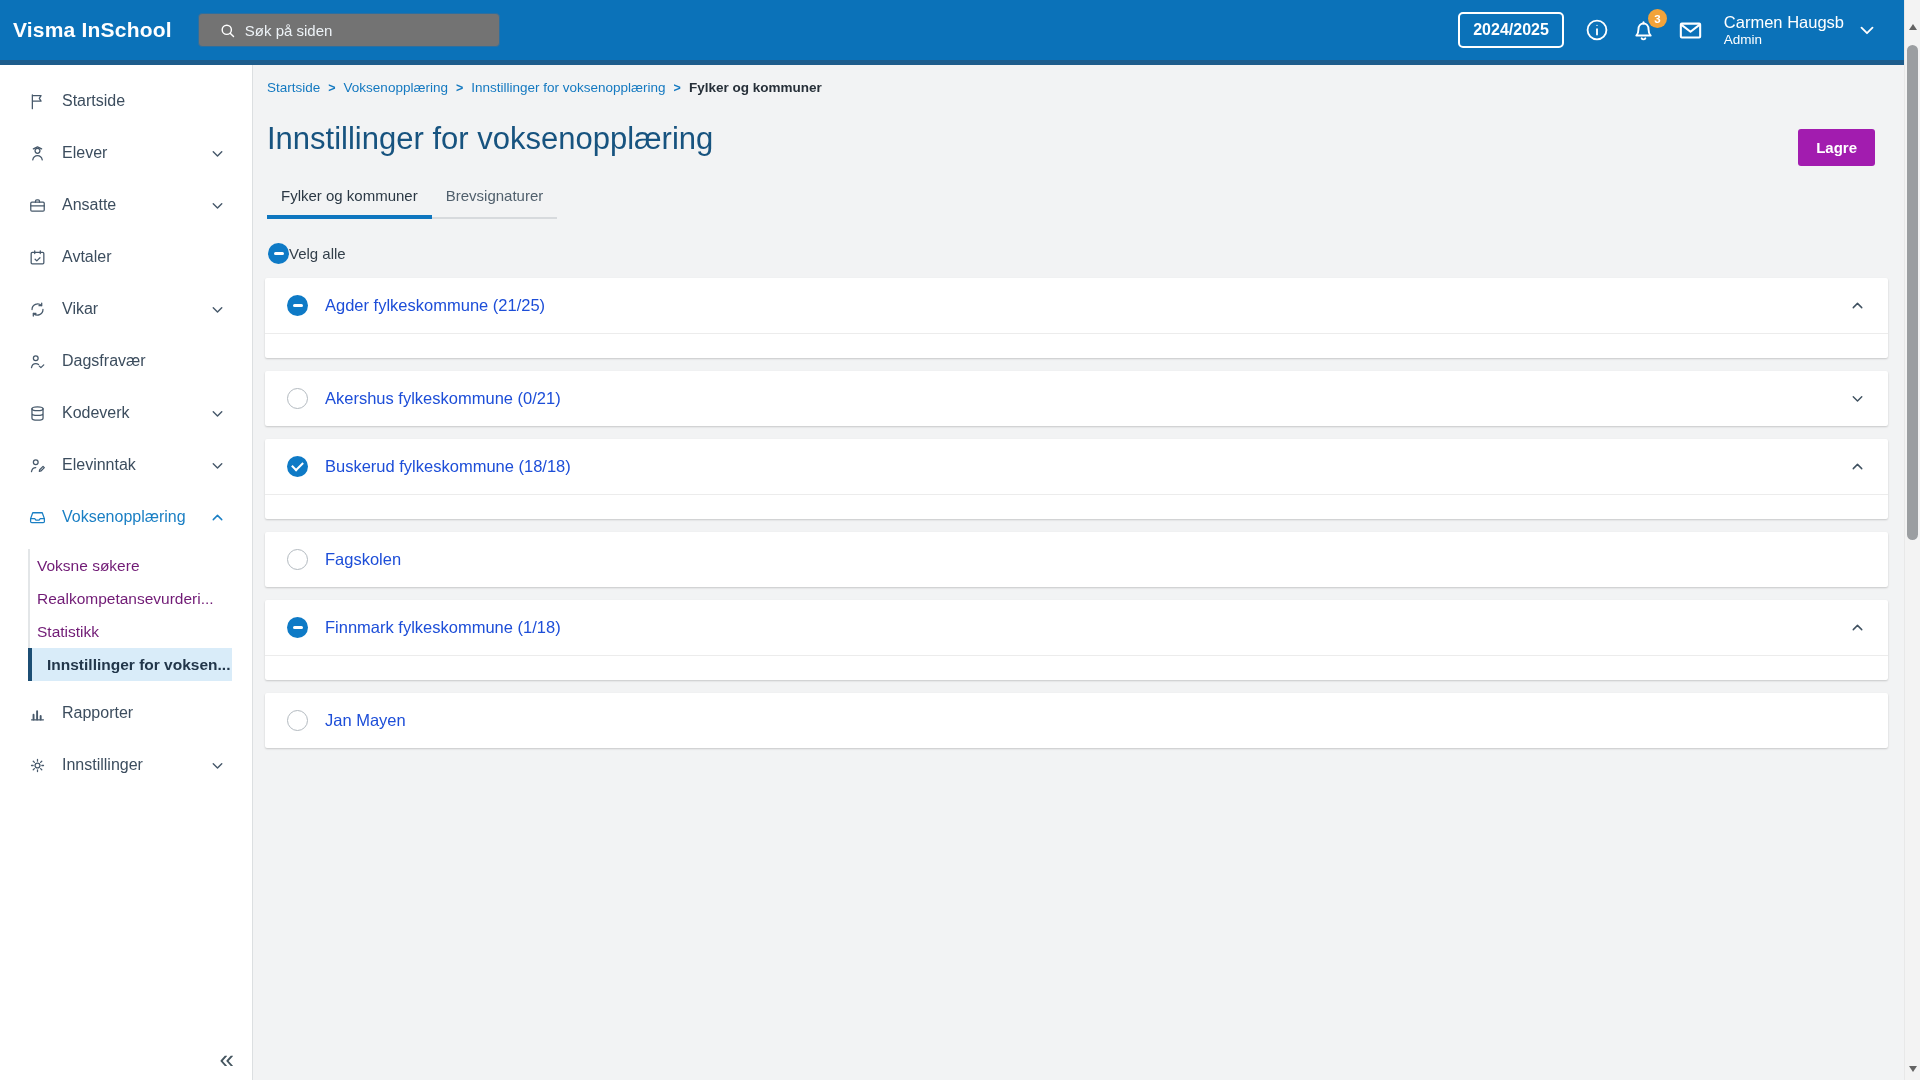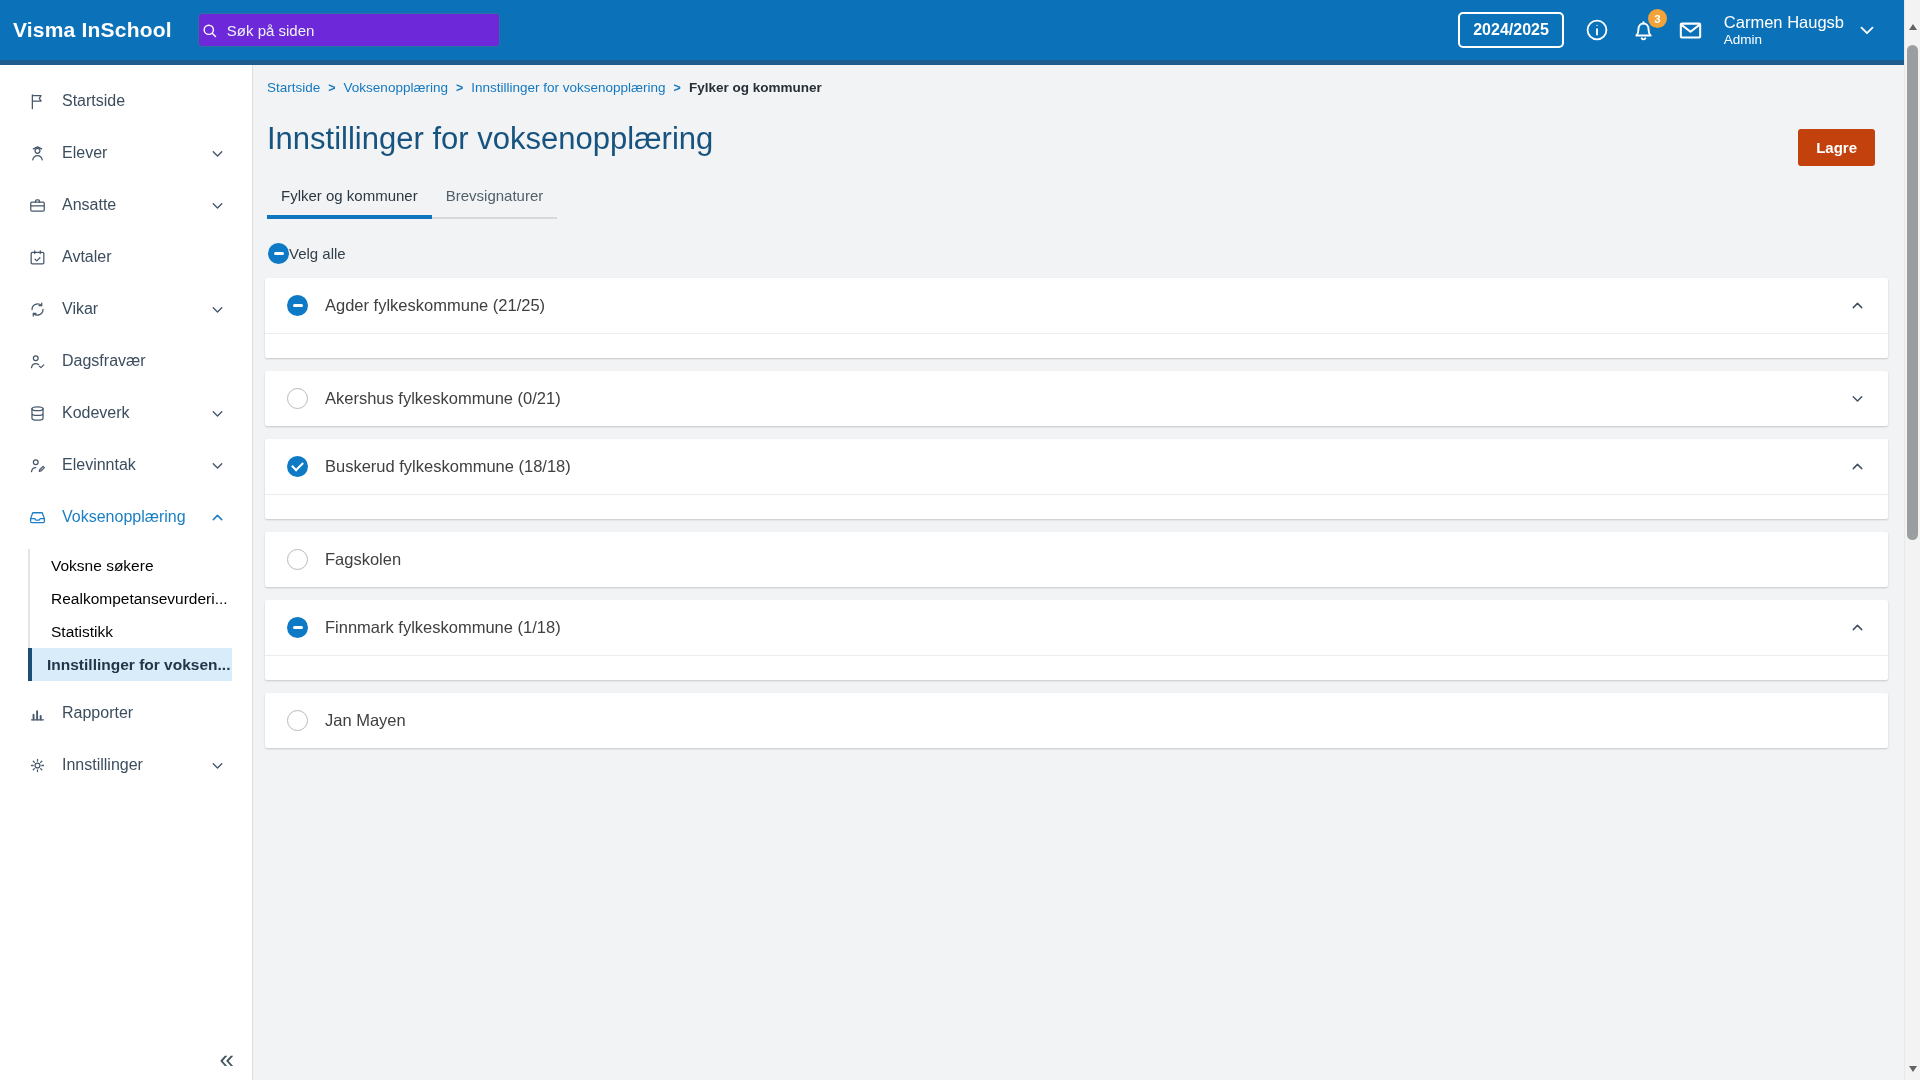--- a/index.html
+++ b/index.html
@@ -11,8 +11,8 @@
     background:#0b72b9; border-bottom:5px solid #1d5c8c;
     display:flex; align-items:center; color:#fff; }
   .brand { font-size:21px; font-weight:600; letter-spacing:.2px; margin-left:13px; white-space:nowrap; }
-  .search { margin-left:26px; width:302px; height:34px; background:#6d28d9;
-    border:1px solid #2e6f9f; border-radius:4px; display:flex; align-items:center; padding:0 2px; }
+  .search { margin-left:26px; width:302px; height:34px; background:#737373;
+    border:1px solid #2e6f9f; border-radius:4px; display:flex; align-items:center; padding:0 20px; }
   .search input { background:transparent; border:none; outline:none; color:#fff;
     font-size:15px; margin-left:9px; width:100%; font-family:inherit; }
   .search input::placeholder { color:#eef3f7; opacity:1; }

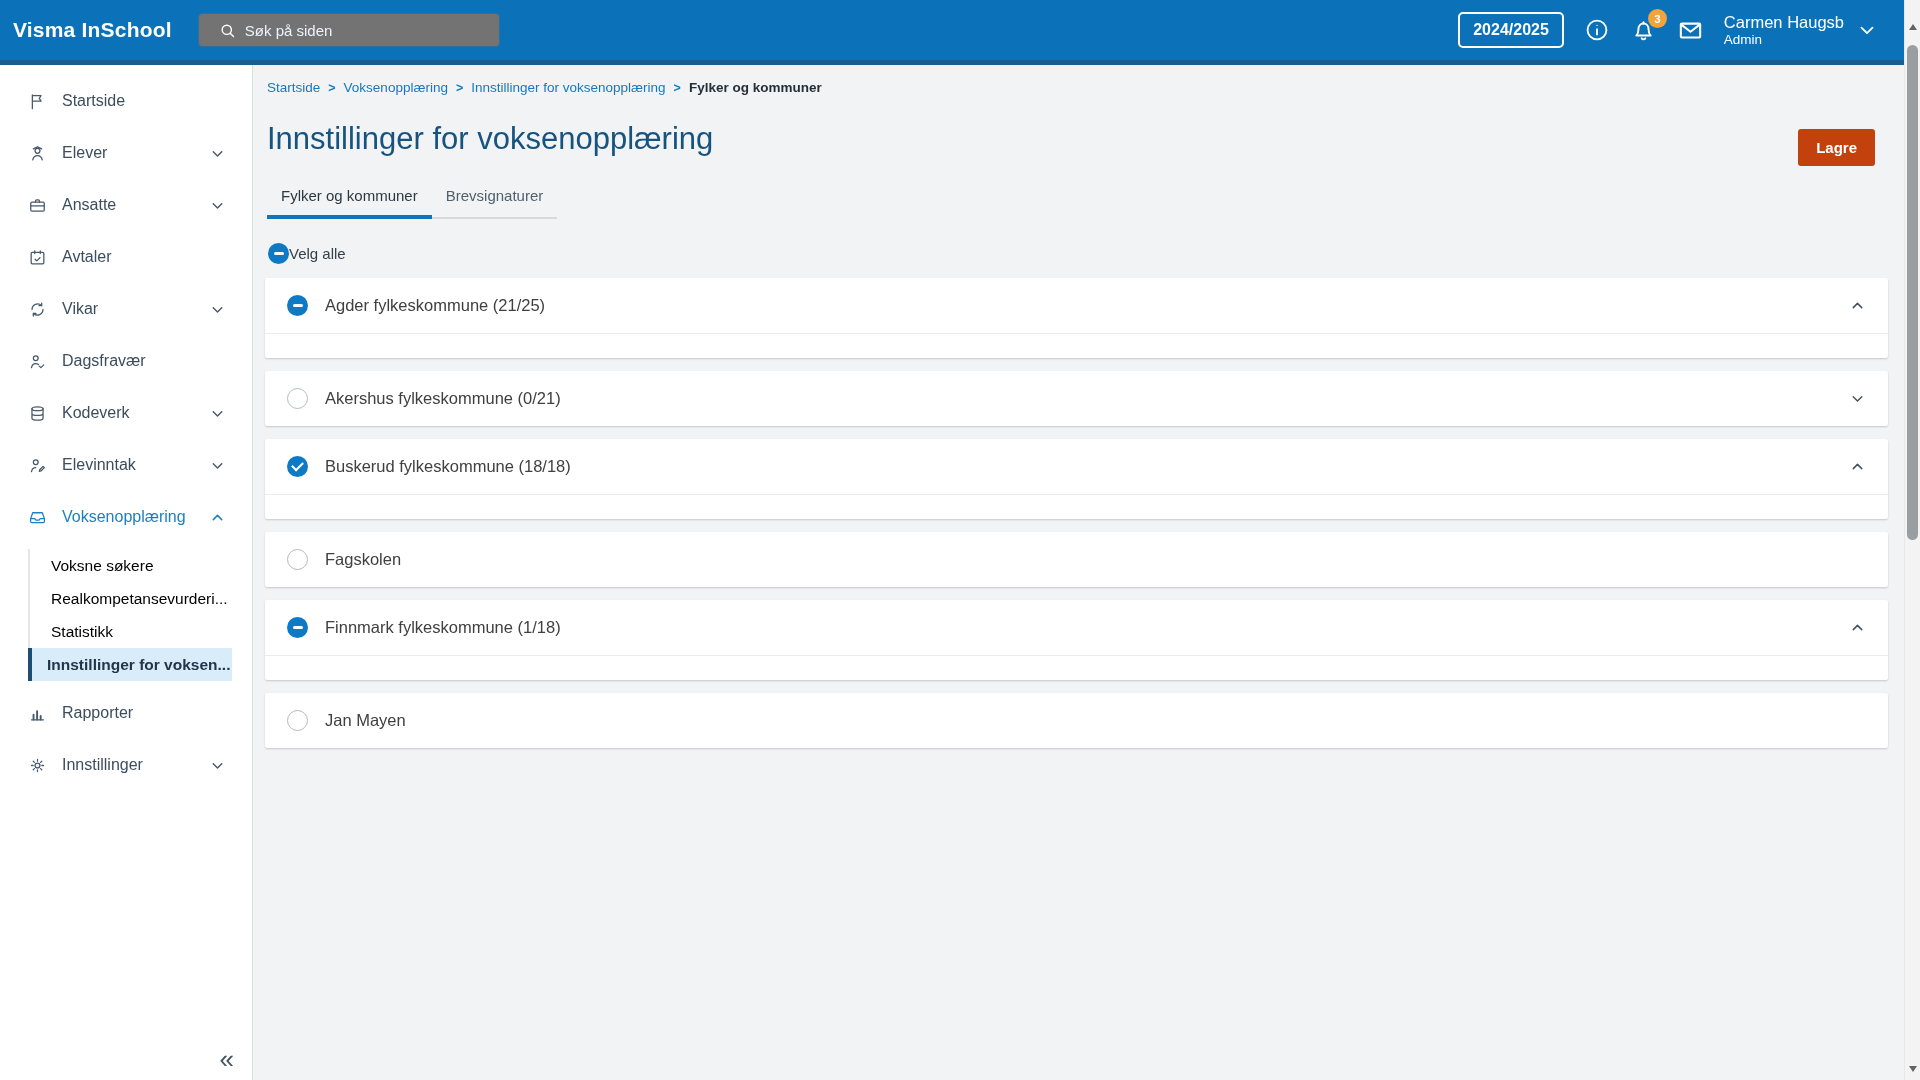--- a/index.html
+++ b/index.html
@@ -55,7 +55,7 @@
   .crumb-current { color:#262f38; font-weight:700; }
   .sep { color:#1479c0; font-weight:700; font-size:12.5px; }
   .page-title { margin:26px 0 0 2px; font-size:31px; font-weight:400; color:#17537f; }
-  .savebtn { position:absolute; top:64px; right:29px; background:#c2410c; color:#fff;
+  .savebtn { position:absolute; top:64px; right:29px; background:#a21caf; color:#fff;
     border:none; border-radius:3px; font-size:15px; font-weight:700; padding:10px 18px;
     cursor:pointer; font-family:inherit; }
   .tabstrip { display:flex; margin:30px 0 0 2px; width:fit-content;

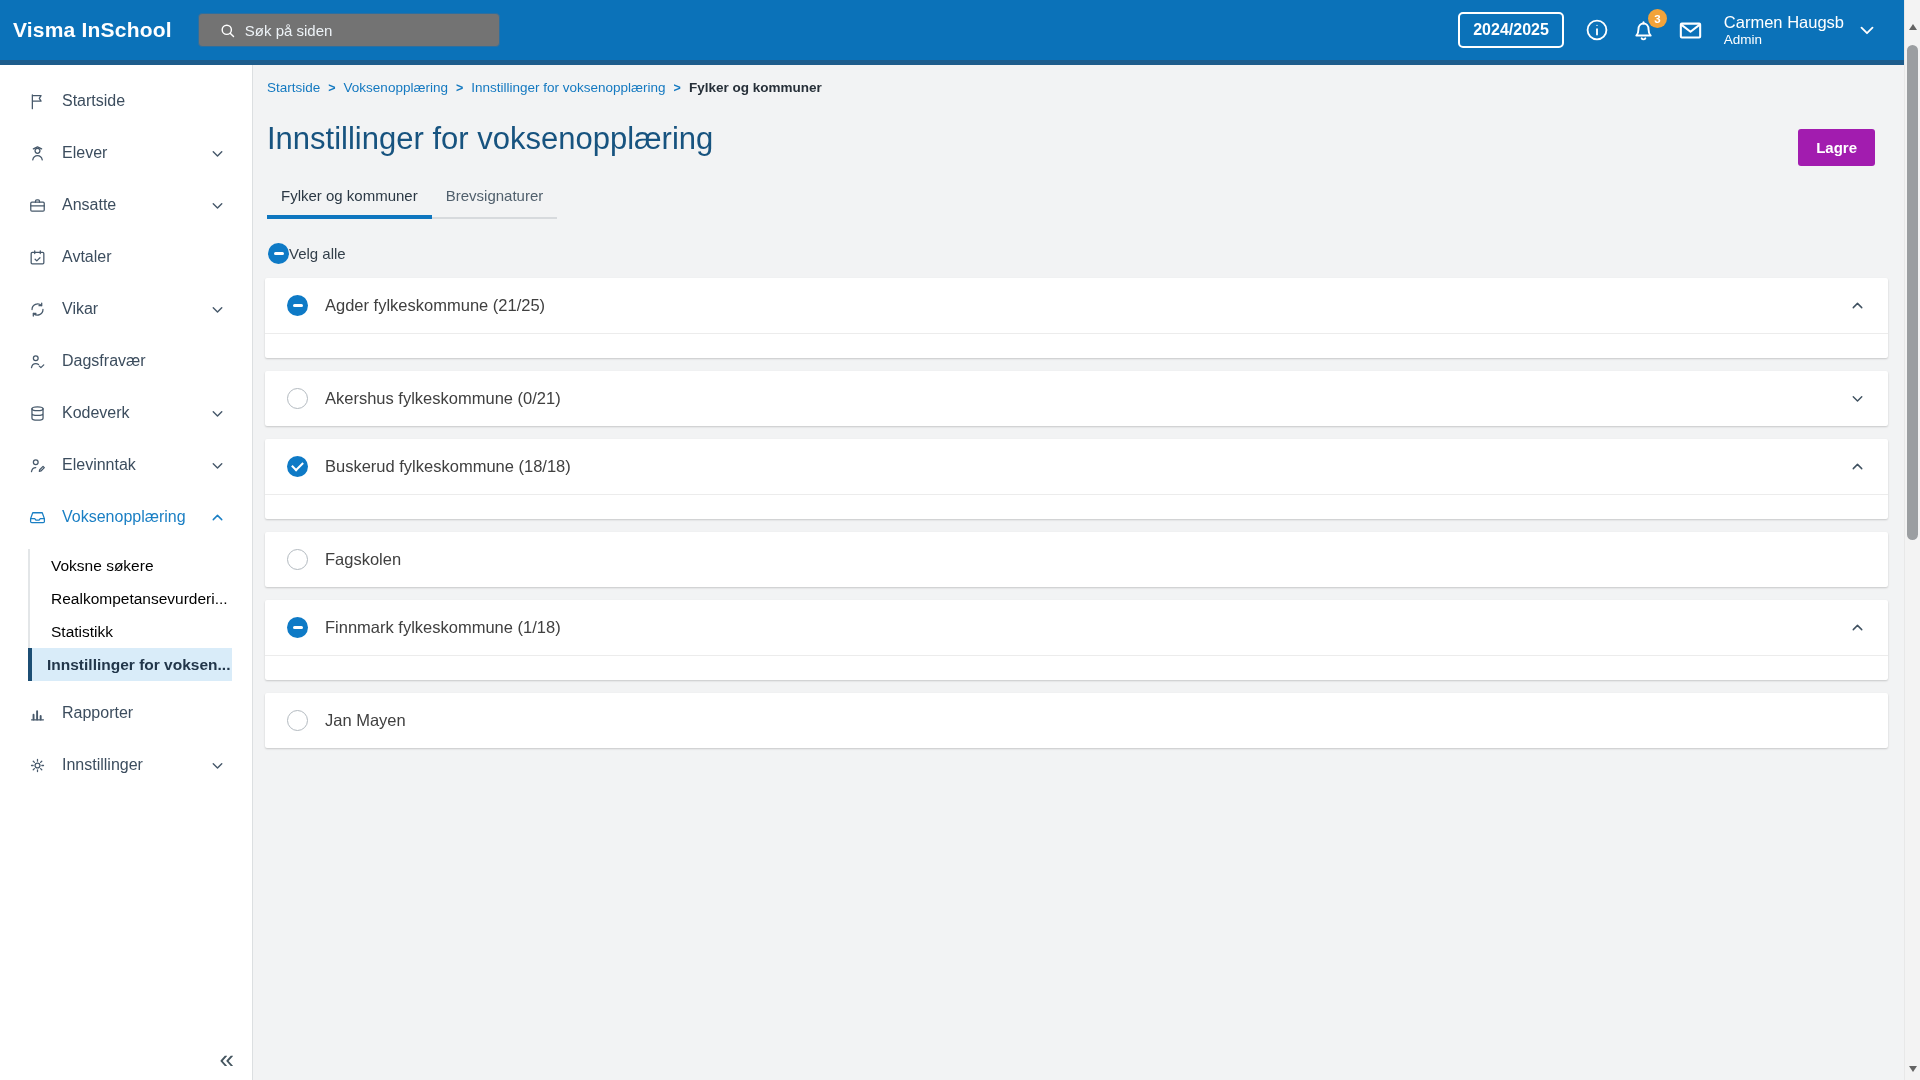--- a/index.html
+++ b/index.html
@@ -71,7 +71,7 @@
   .card { background:#fff; border-radius:2px; box-shadow:0 1px 2px rgba(0,0,0,.18);
     margin-bottom:13px; }
   .card-head { display:flex; align-items:center; gap:17px; padding:17px 22px; cursor:pointer; }
-  .card-title { font-size:16.5px; color:#404040; }
+  .card-title { font-size:16.5px; color:#1d4ed8; }
   .card-chev { margin-left:auto; display:flex; color:#3f5160; cursor:pointer; }
   .grid { display:grid; grid-template-columns:repeat(7,1fr); gap:8px 10px;
     padding:10px 22px 14px 24px; border-top:1px solid #ececec; }

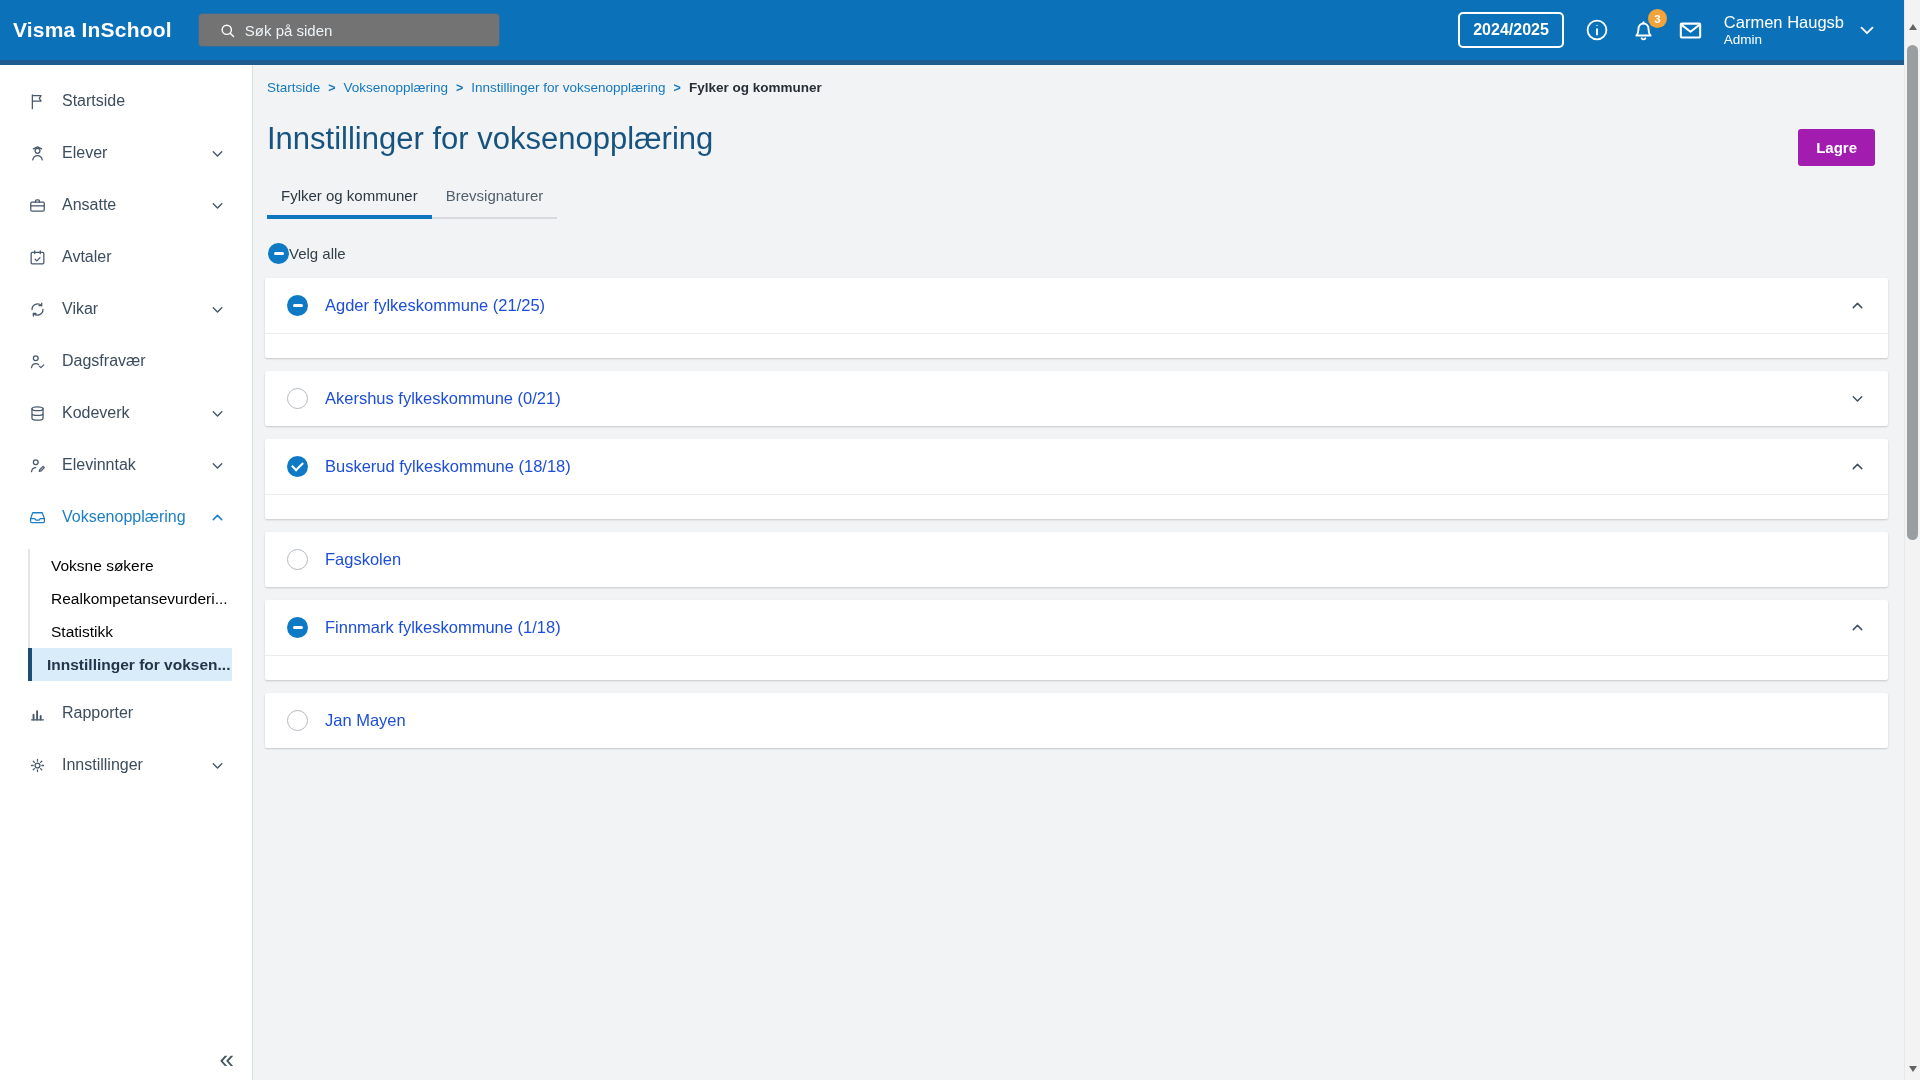--- a/index.html
+++ b/index.html
@@ -39,8 +39,8 @@
   .nav-chev { margin-left:auto; display:flex; color:#47596b; }
   .nav-active-parent .nav-chev { color:#1a7fc4; }
   .subnav { margin:6px 20px 6px 28px; border-left:2px solid #e3e6e8; }
-  .sub-item { height:33px; display:flex; align-items:center; padding-left:21px;
-    font-size:15.5px; color:#000000; cursor:pointer; white-space:nowrap; overflow:hidden; }
+  .sub-item { height:33px; display:flex; align-items:center; padding-left:7px;
+    font-size:15.5px; color:#701a75; cursor:pointer; white-space:nowrap; overflow:hidden; }
   .sub-active { background:#d9ecf9; border-left:4px solid #1c4e74; margin-left:-2px;
     padding-left:15px; color:#22364a; font-weight:700; }
   .collapse-btn { position:absolute; bottom:8px; right:18px; font-size:26px;

